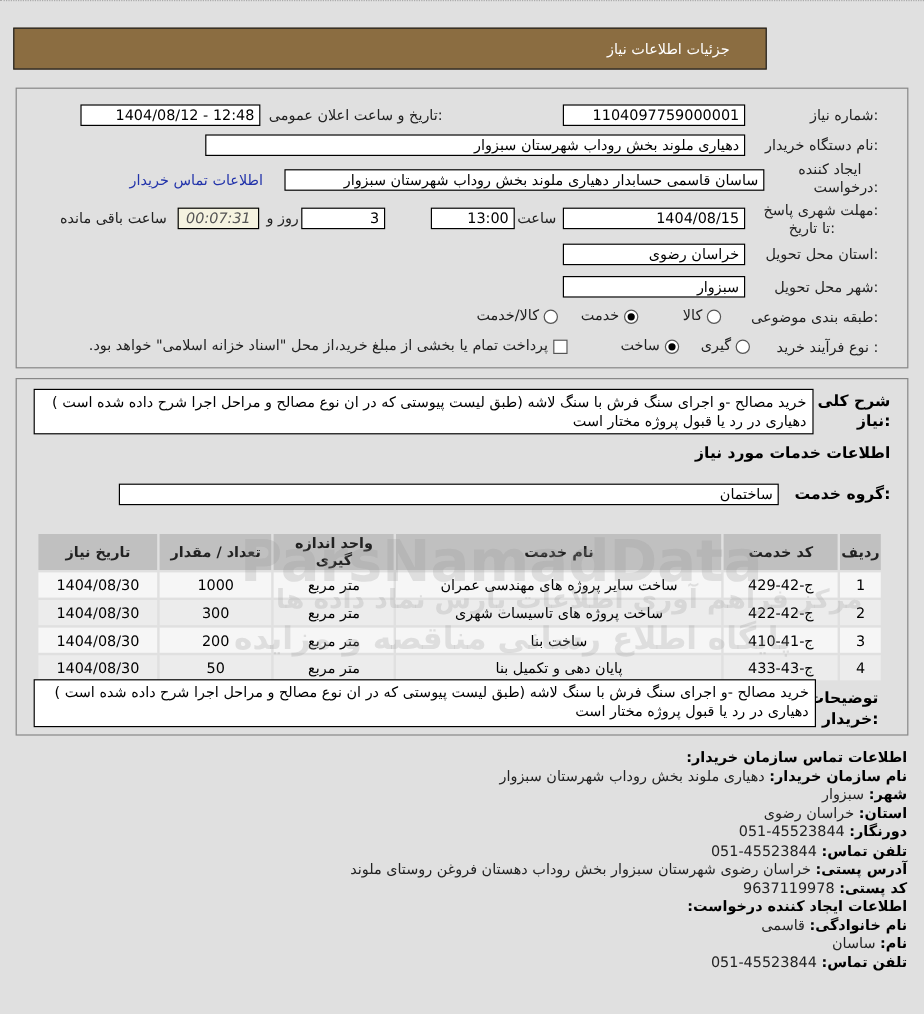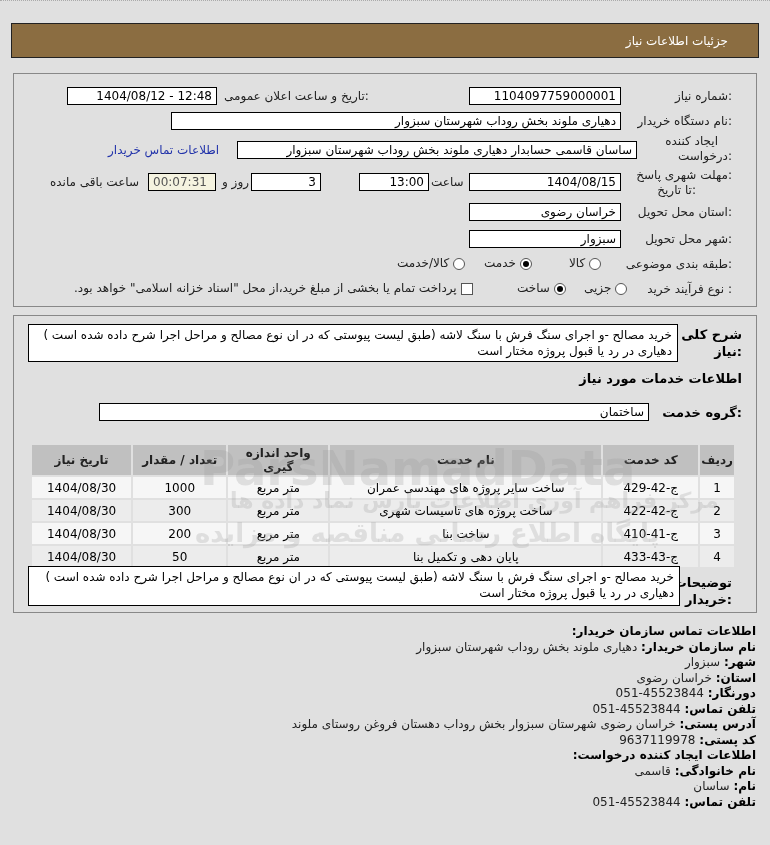--- a/index.html
+++ b/index.html
@@ -12,7 +12,7 @@
   }
   .topline { position:absolute; left:0; top:0; width:770px; height:1px; border-top:1px dotted #aaa; }
   .title-bar {
-    position:absolute; left:11px; top:23px; width:748px; height:35px;
+    position:absolute; left:11px; top:23px; width:628px; height:35px;
     background:#8b6d41; border:1px solid #222; box-sizing:border-box;padding-left:24px;
   }
   .title-bar span {

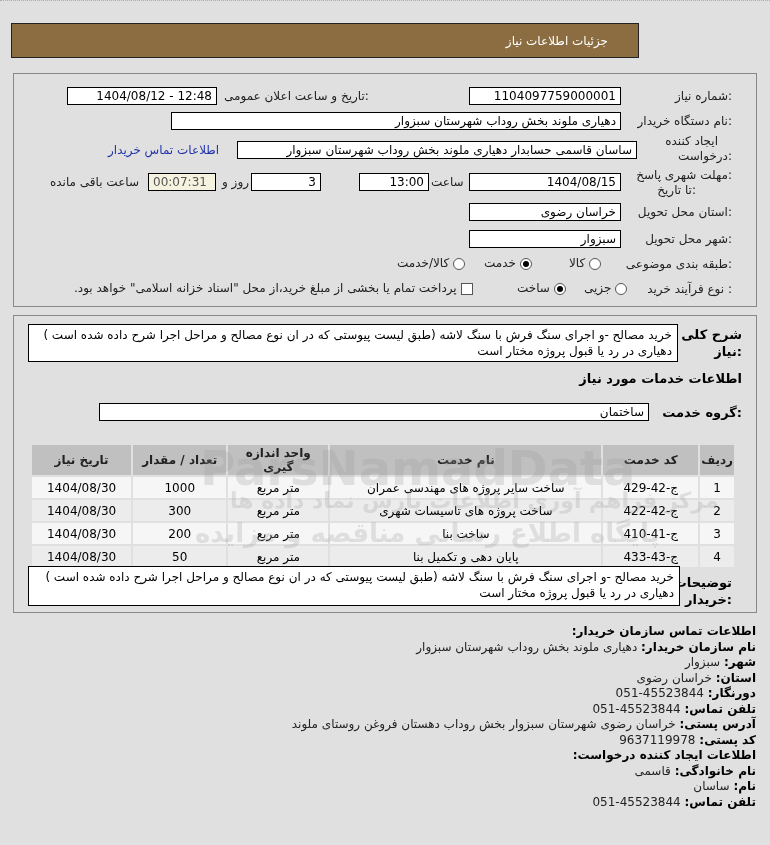--- a/index.html
+++ b/index.html
@@ -32,7 +32,7 @@
   }
   .center { text-align:right; }
   .right { text-align:right; direction:rtl; }
-  .timer { background:#f5f3e0; color:#555; text-align:left; }
+  .timer { background:#f5f3e0; color:#555; text-align:center;font-style:italic; }
   .link { color:#2233aa; }
   .radio {
     display:inline-block; width:12px; height:12px; border:1px solid #555; border-radius:50%;

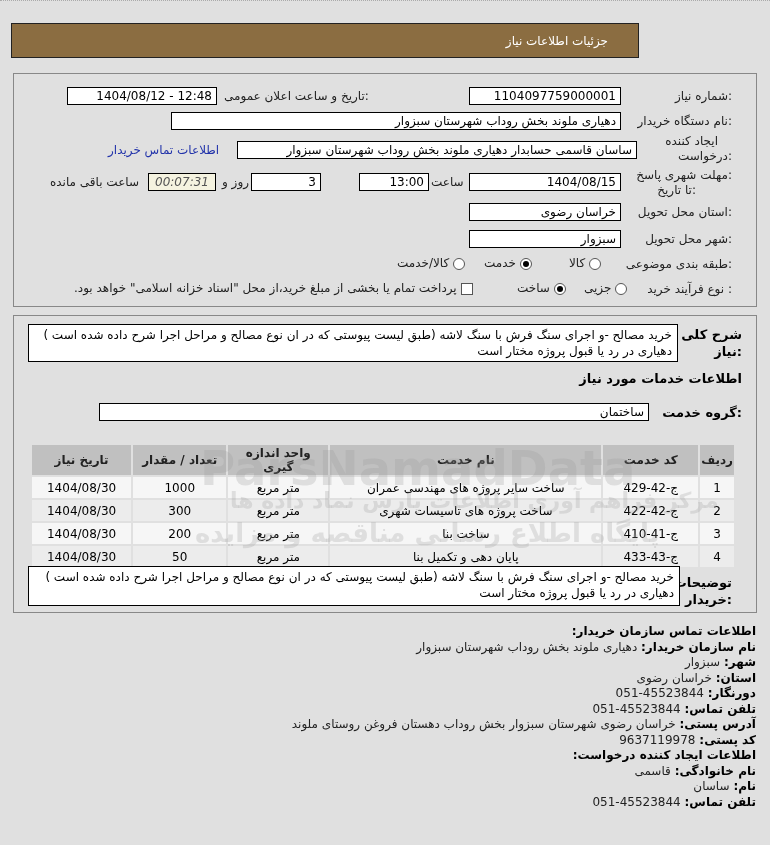--- a/index.html
+++ b/index.html
@@ -123,7 +123,7 @@
   <span class="abs lbl" style="right:24px;top:208px;">نوع فرآیند خرید :</span>
   <span class="abs lbl" style="left:570px;top:207px;direction:rtl;">
     <span class="radio"></span>
-    <span>جزیی</span>
+    <span>گیری</span>
   </span>
   <span class="abs lbl" style="left:503px;top:207px;direction:rtl;">
     <span class="radio on"></span>

